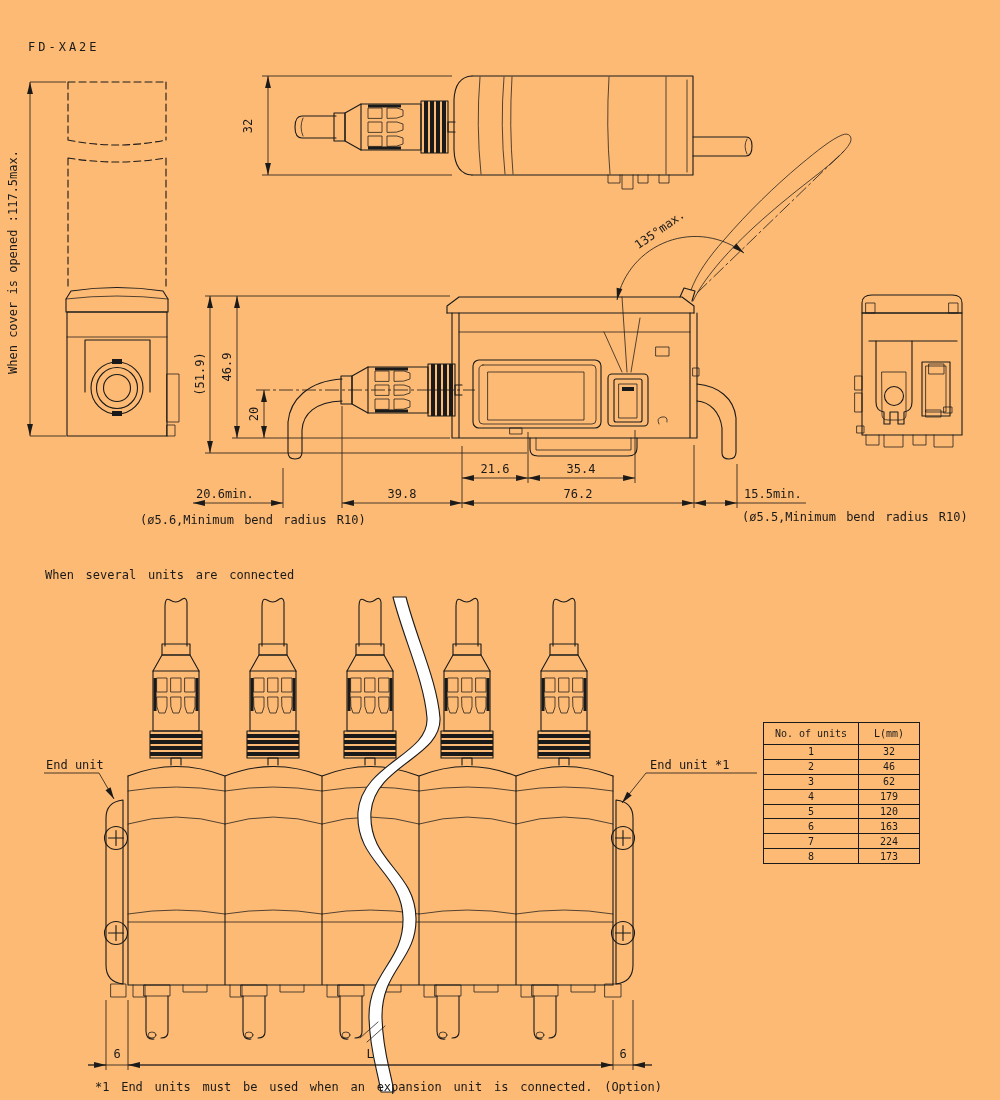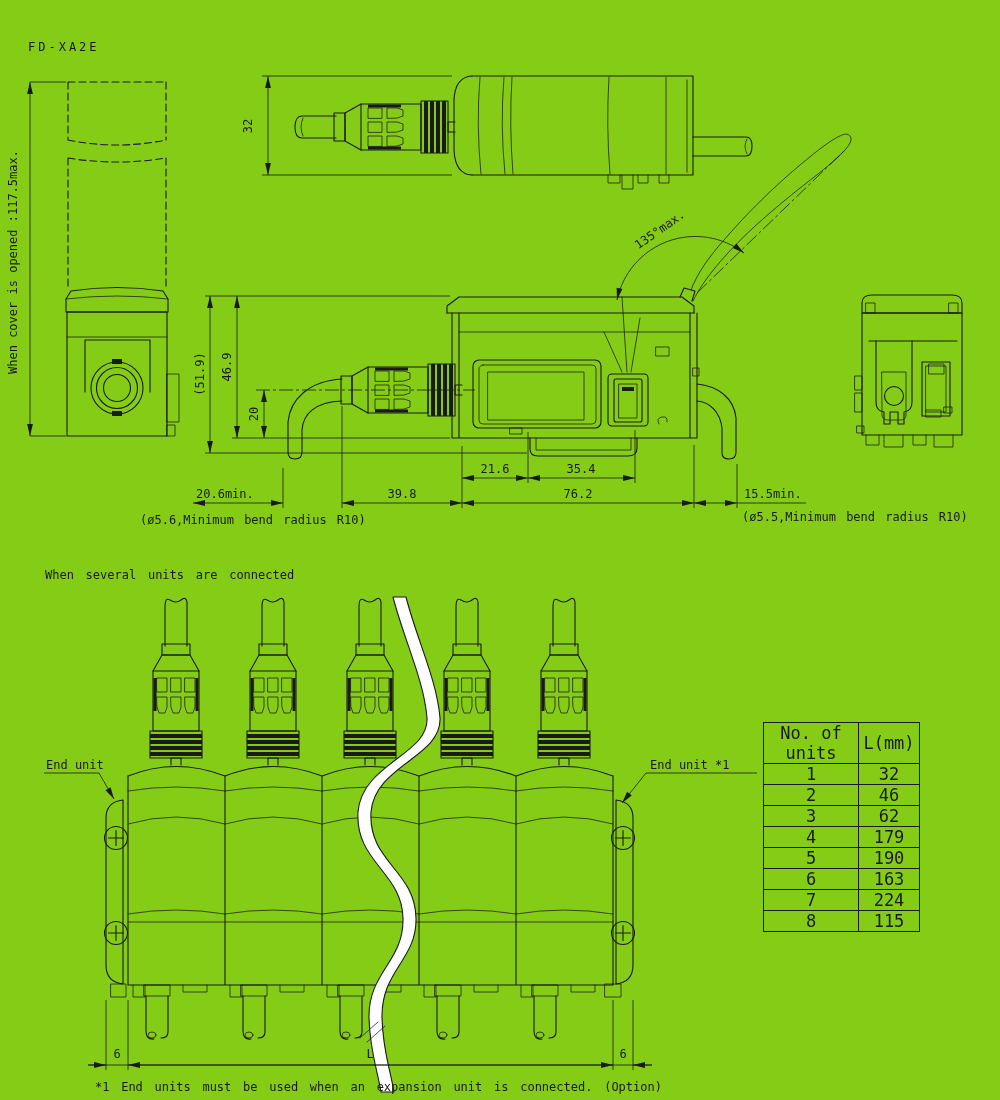--- a/index.html
+++ b/index.html
@@ -3,7 +3,7 @@
 <meta charset="utf-8">
 <style>
   html,body{margin:0;padding:0;background:#ffffff;}
-  #stage{position:relative;width:1000px;height:1100px;background:#84cc16;overflow:hidden;
+  #stage{position:relative;width:1000px;height:1100px;background:#fdba74;overflow:hidden;
          font-family:"DejaVu Sans Mono","Liberation Mono",monospace;}
   svg{position:absolute;left:0;top:0;}
   .o{fill:none;stroke:#1a1a1a;stroke-width:1.1;stroke-linejoin:round;stroke-linecap:round;}

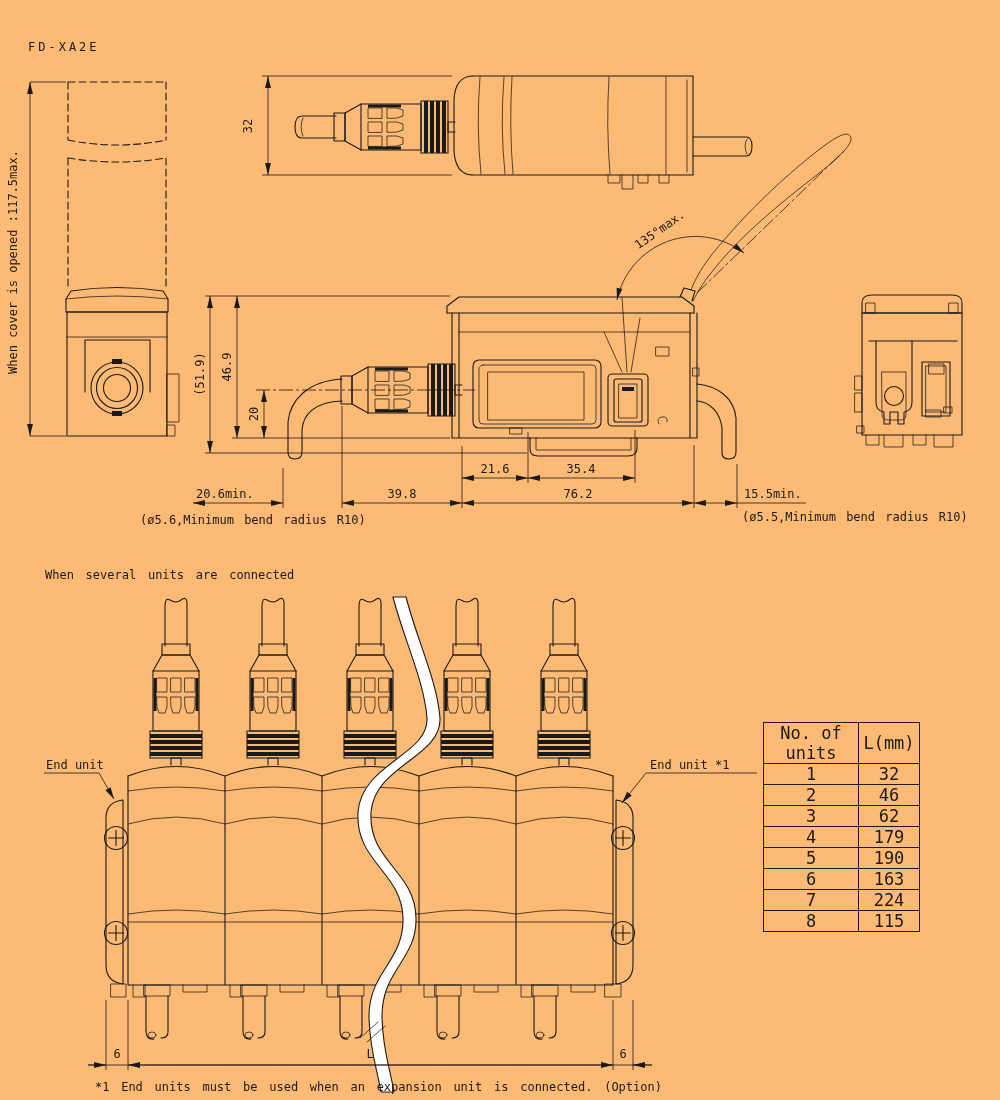--- a/index.html
+++ b/index.html
@@ -19,7 +19,7 @@
   text.lbl{font-family:"DejaVu Sans Mono","Liberation Mono",monospace;fill:#1a1a1a;font-size:12px;}
   .units-table{position:absolute;left:763px;top:722px;}
   .units-table table{border-collapse:collapse;font-family:"DejaVu Sans Mono","Liberation Mono",monospace;
-                     font-size:17px;color:#1a1a1a;}
+                     font-size:10px;color:#1a1a1a;}
   .units-table th,.units-table td{border:1.2px solid #1a1a1a;text-align:center;padding:0 4px;font-weight:normal;}
   .units-table th{height:21px;}
   .units-table td{height:13.9px;}

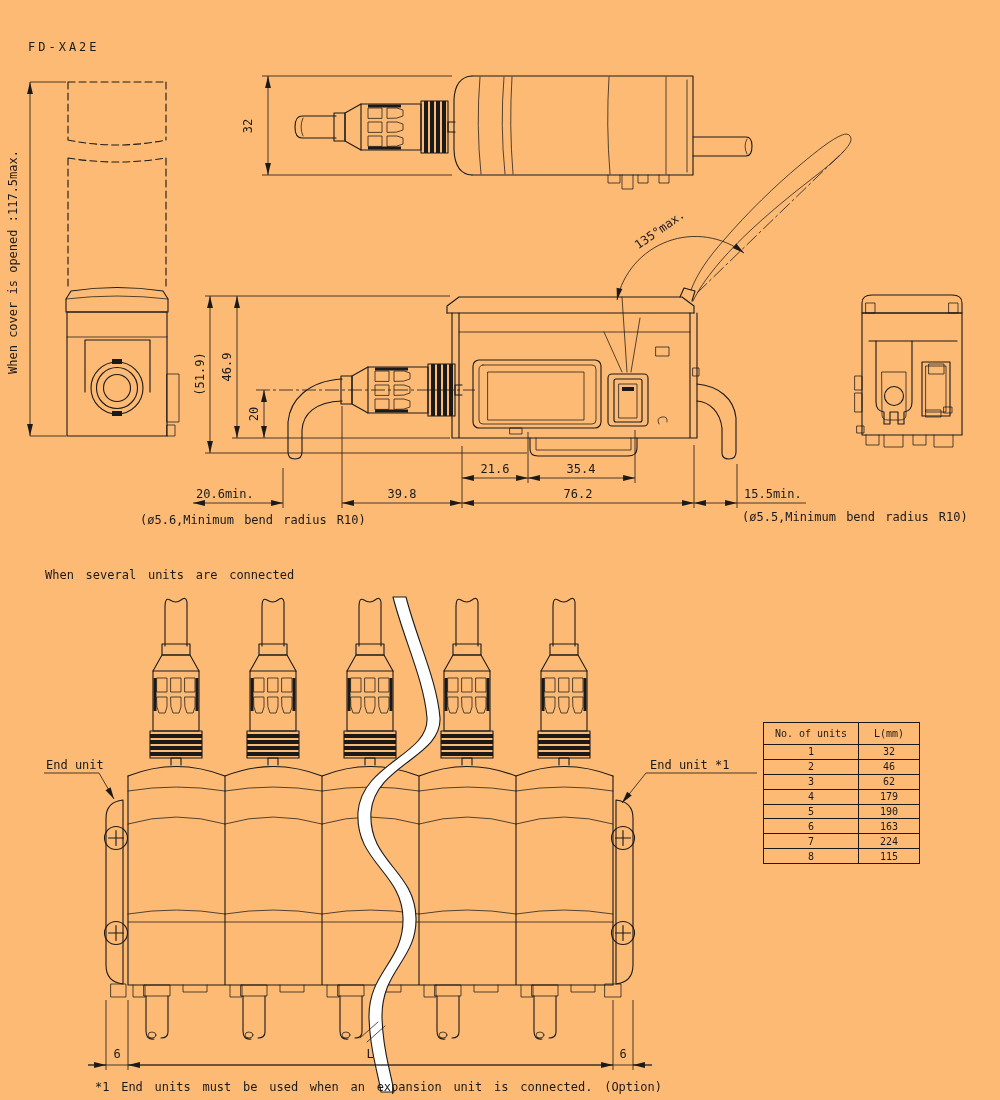--- a/index.html
+++ b/index.html
@@ -279,7 +279,7 @@
           </tr>
       <tr>
             <td>5</td>
-            <td>190</td>
+            <td>120</td>
           </tr>
       <tr>
             <td>6</td>

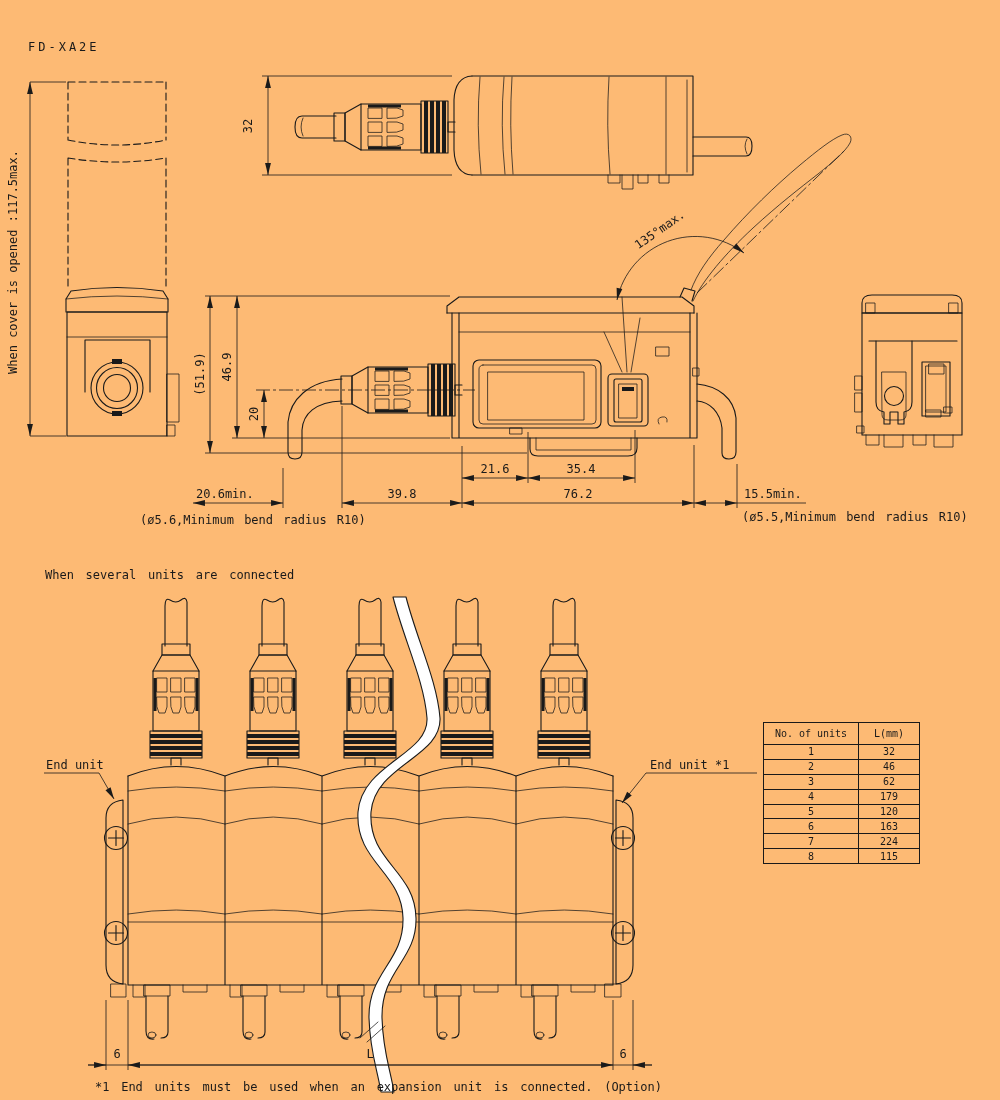--- a/index.html
+++ b/index.html
@@ -291,7 +291,7 @@
           </tr>
       <tr>
             <td>8</td>
-            <td>115</td>
+            <td>173</td>
           </tr>
     </tbody>
   </table>

